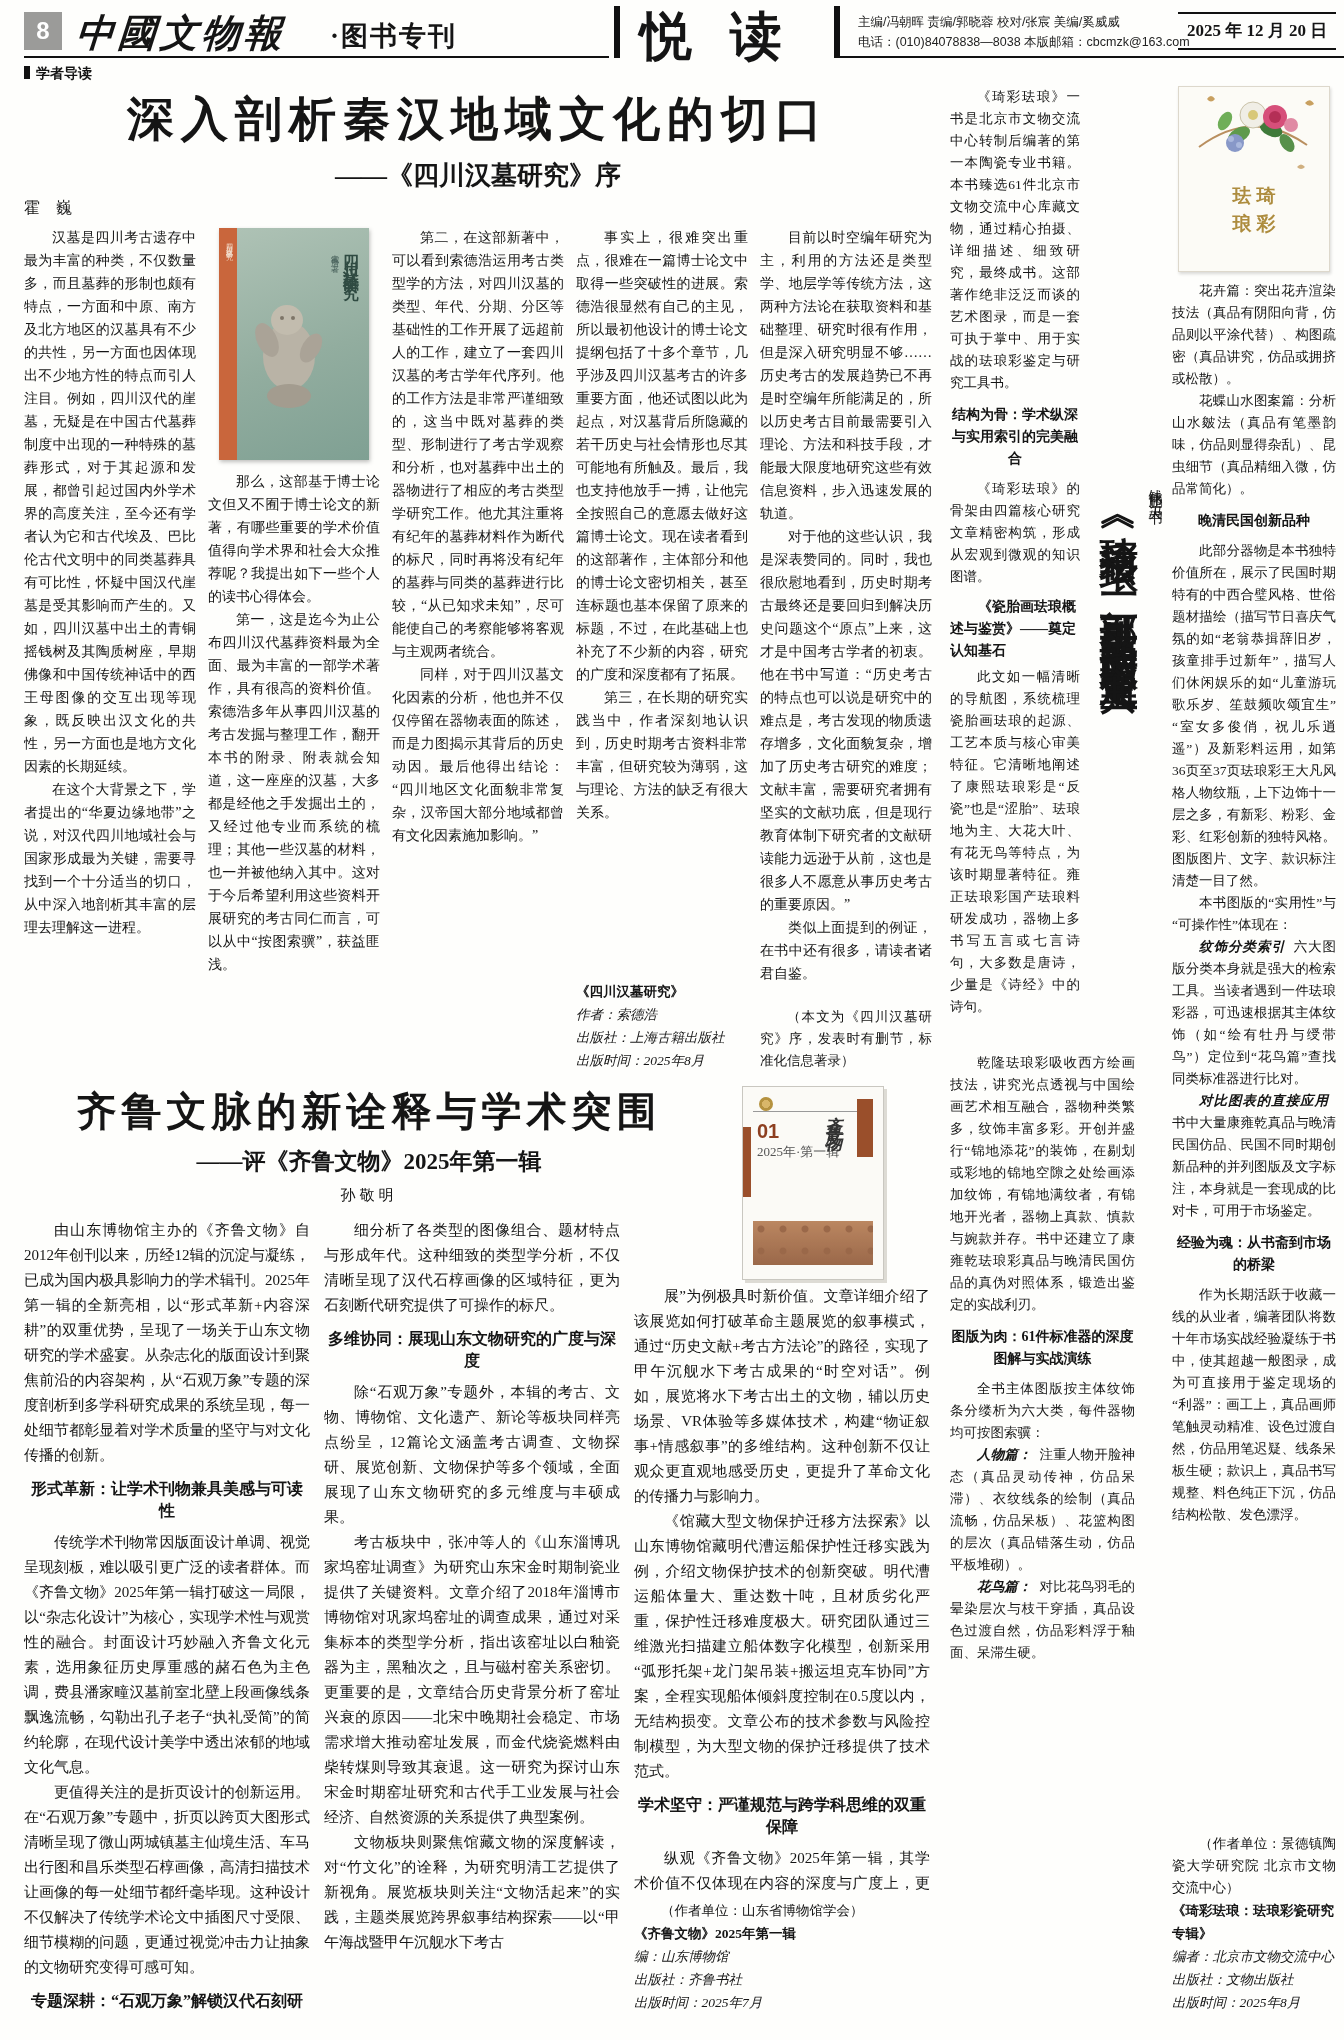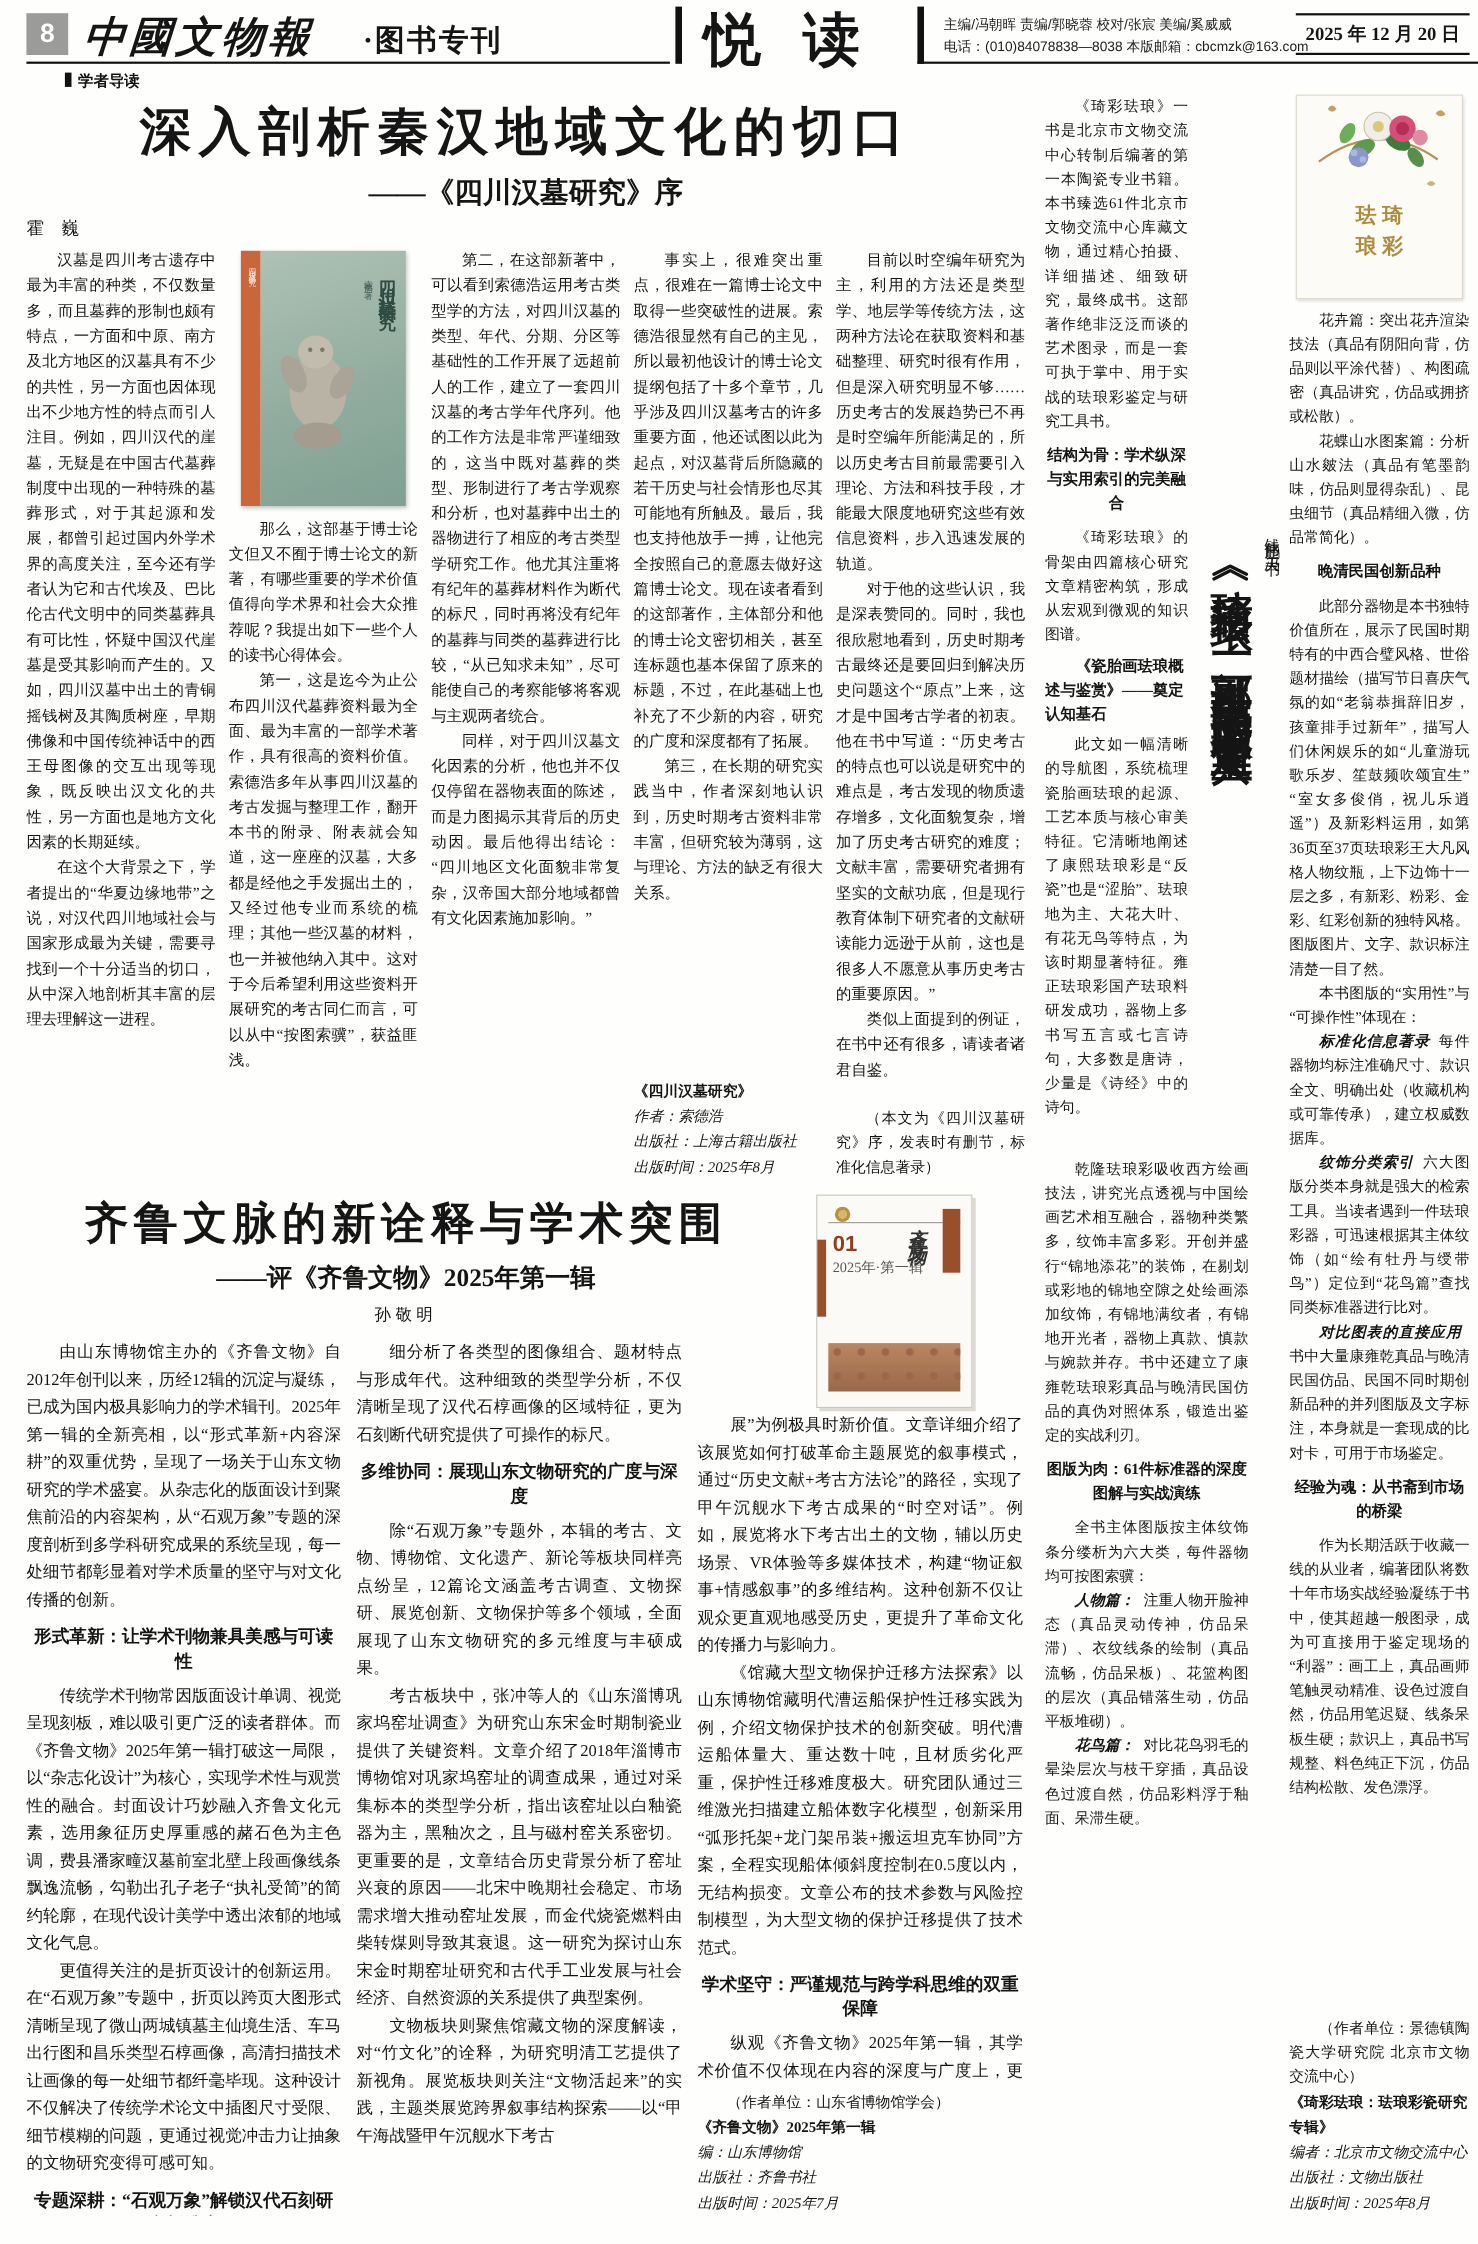--- a/index.html
+++ b/index.html
@@ -22,7 +22,7 @@
   .issuedate{position:absolute;left:1178px;top:12px;width:158px;text-align:center;
     font:600 17px/34px "Liberation Serif",serif;border-top:2px solid #111;border-bottom:2px solid #111;}
   
-  .kicker{position:absolute;left:24px;top:64px;font:bold 14px/18px "Liberation Sans",sans-serif;margin-left:35px;}
+  .kicker{position:absolute;left:24px;top:64px;font:bold 14px/18px "Liberation Sans",sans-serif;}
   .kicker::before{content:"";display:inline-block;width:6px;height:13px;background:#111;margin-right:6px;vertical-align:-1px;}
   
   .h1a{position:absolute;left:24px;top:88px;width:908px;text-align:center;font-weight:900;

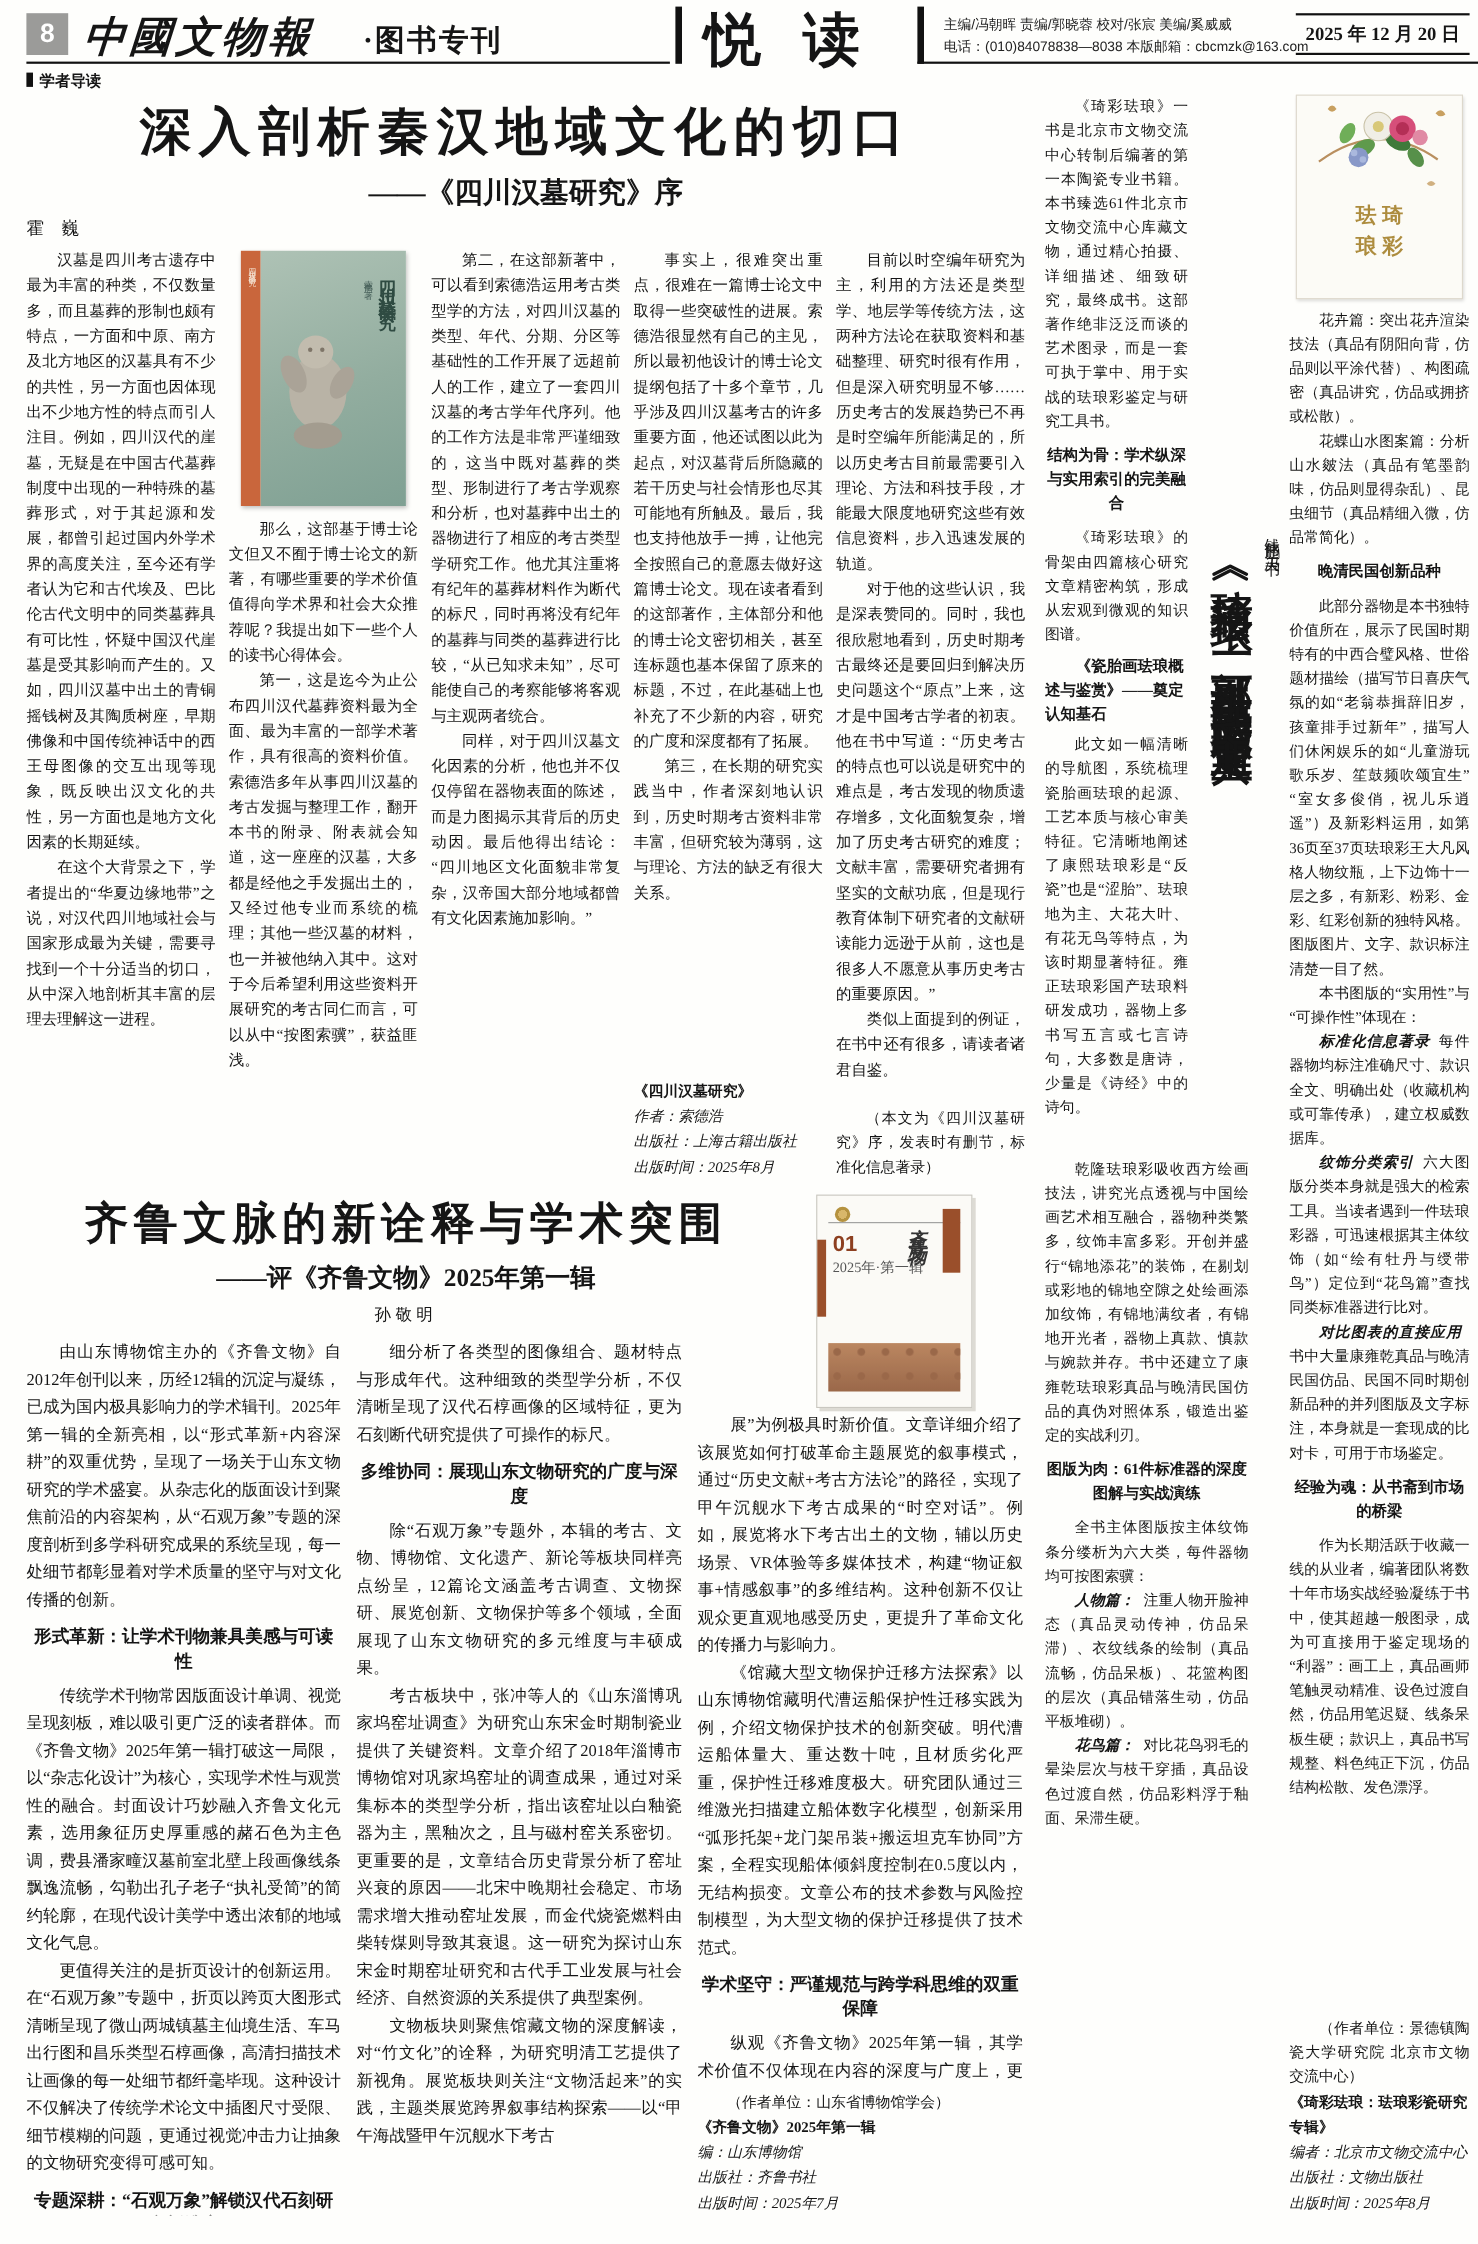--- a/index.html
+++ b/index.html
@@ -283,7 +283,6 @@
           <div class="bh">晚清民国创新品种</div>
           <p class="bp">此部分器物是本书独特价值所在，展示了民国时期特有的中西合璧风格、世俗题材描绘（描写节日喜庆气氛的如“老翁恭揖辞旧岁，孩童排手过新年”，描写人们休闲娱乐的如“儿童游玩歌乐岁、笙鼓频吹颂宜生”“室女多俊俏，祝儿乐逍遥”）及新彩料运用，如第36页至37页珐琅彩王大凡风格人物纹瓶，上下边饰十一层之多，有新彩、粉彩、金彩、红彩创新的独特风格。图版图片、文字、款识标注清楚一目了然。</p>
           <p class="bp">本书图版的“实用性”与“可操作性”体现在：</p>
-          <p class="bp"><span class="lead">标准化信息著录</span>每件器物均标注准确尺寸、款识全文、明确出处（收藏机构或可靠传承），建立权威数据库。</p>
           <p class="bp"><span class="lead">纹饰分类索引</span>六大图版分类本身就是强大的检索工具。当读者遇到一件珐琅彩器，可迅速根据其主体纹饰（如“绘有牡丹与绶带鸟”）定位到“花鸟篇”查找同类标准器进行比对。</p>
           <p class="bp"><span class="lead">对比图表的直接应用</span>书中大量康雍乾真品与晚清民国仿品、民国不同时期创新品种的并列图版及文字标注，本身就是一套现成的比对卡，可用于市场鉴定。</p>
           <div class="bh">经验为魂：从书斋到市场的桥梁</div>

